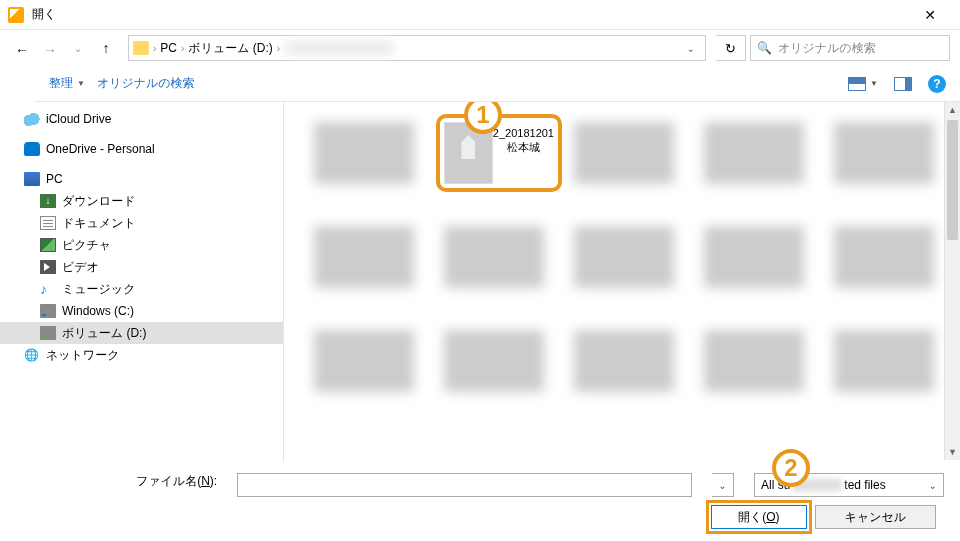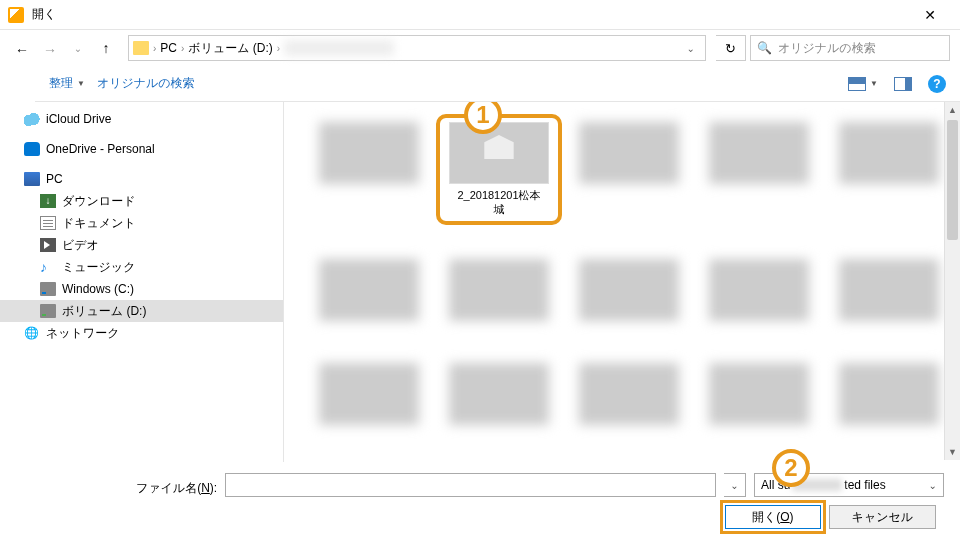--- a/index.html
+++ b/index.html
@@ -58,7 +58,7 @@
 
 .file-grid { flex: 1; position: relative; overflow: hidden; padding: 20px 30px; }
 .grid-inner { display: grid; grid-template-columns: repeat(5, 110px); gap: 42px 20px; }
-.file-item { width: 110px; display: flex; flex-direction: column; align-items: center; }
+.file-item { width: 110px; display: flex; flex-direction: row; }
 .file-item .thumb { width: 100px; height: 62px; background: #ccc; border: 1px solid #ddd; }
 .file-item .label { font-size: 11px; text-align: center; margin-top: 4px; line-height: 1.3; width: 90px; }
 .file-item.blurred .thumb { filter: blur(6px); border: none; }

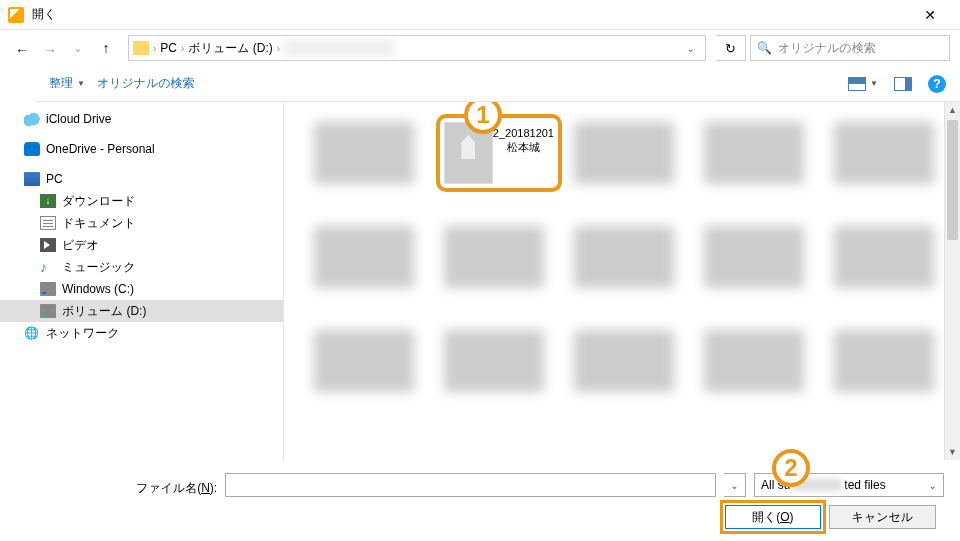--- a/index.html
+++ b/index.html
@@ -176,6 +176,10 @@
         <span>ドキュメント</span>
       </div>
       <div class="tree-item sub">
+        <div class="ico ico-pics"></div>
+        <span>ピクチャ</span>
+      </div>
+      <div class="tree-item sub">
         <div class="ico ico-video"></div>
         <span>ビデオ</span>
       </div>

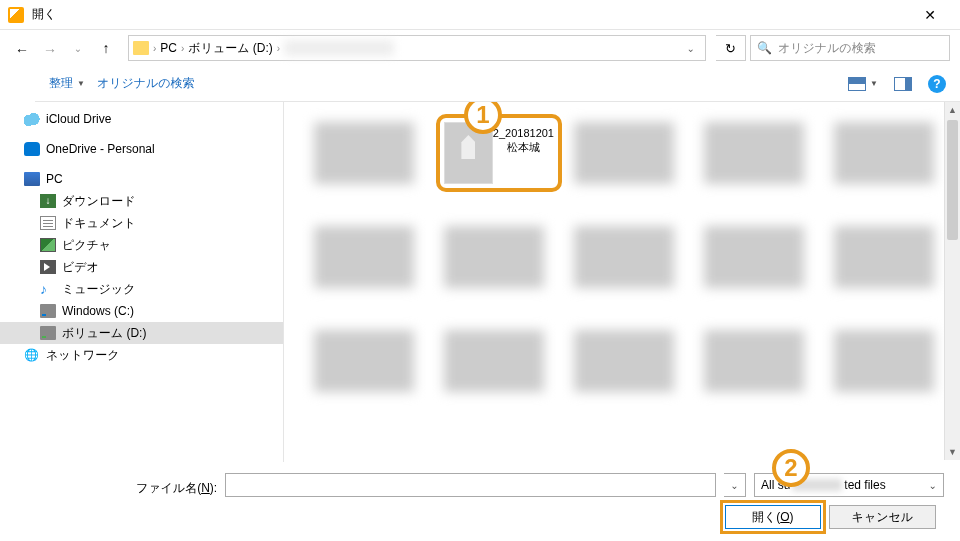--- a/index.html
+++ b/index.html
@@ -84,7 +84,7 @@
 .callout { position: absolute; width: 38px; height: 38px; border: 4px solid #E8991C; border-radius: 50%; display: flex; align-items: center; justify-content: center; color: #E8991C; font-size: 24px; font-weight: bold; background: #fff; z-index: 20; }
 
 .footer { position: absolute; bottom: 0; left: 0; right: 0; padding: 10px 16px 12px; }
-.fn-row { display: flex; align-items: flex-end; gap: 8px; margin-bottom: 8px; }
+.fn-row { display: flex; align-items: flex-start; gap: 20px; margin-bottom: 8px; }
 .fn-label { font-size: 12px; color: #000; margin-left: 120px; }
 .fn-label u { text-decoration: underline; }
 .fn-input { flex: 1; height: 24px; border: 1px solid #aaa; font-size: 12px; padding: 0 4px; background: #fff; }

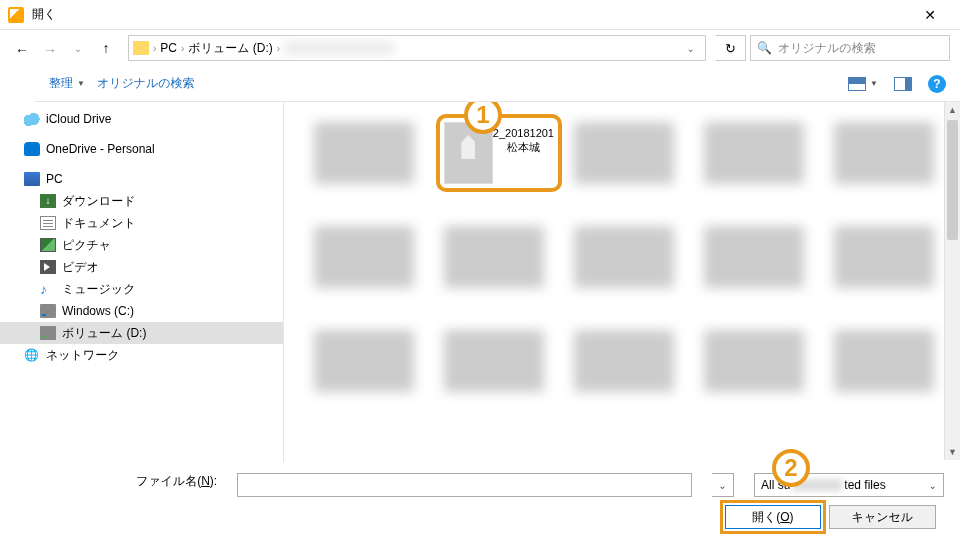--- a/index.html
+++ b/index.html
@@ -93,7 +93,7 @@
 .filter-box .blur-mid { filter: blur(3px); background: #ddd; width: 50px; height: 12px; margin: 0 2px; display: inline-block; border-radius: 2px; }
 .filter-box .drop2 { margin-left: auto; font-size: 10px; color: #555; }
 .btn-row { display: flex; justify-content: flex-end; gap: 8px; padding-right: 8px; }
-.btn { height: 24px; padding: 0 22px; border: 1px solid #aaa; background: #f0f0f0; font-size: 12px; display: flex; align-items: center; cursor: pointer; }
+.btn { height: 24px; padding: 0 29px; border: 1px solid #aaa; background: #f0f0f0; font-size: 12px; display: flex; align-items: center; cursor: pointer; }
 .btn.primary { outline: 3px solid #E8991C; outline-offset: 2px; border-color: #0078d4; background: #fff; padding: 0 26px; }
 
 .scrollbar-v { position: absolute; right: 0; top: 102px; width: 16px; height: 358px; background: #f0f0f0; border-left: 1px solid #e0e0e0; }

